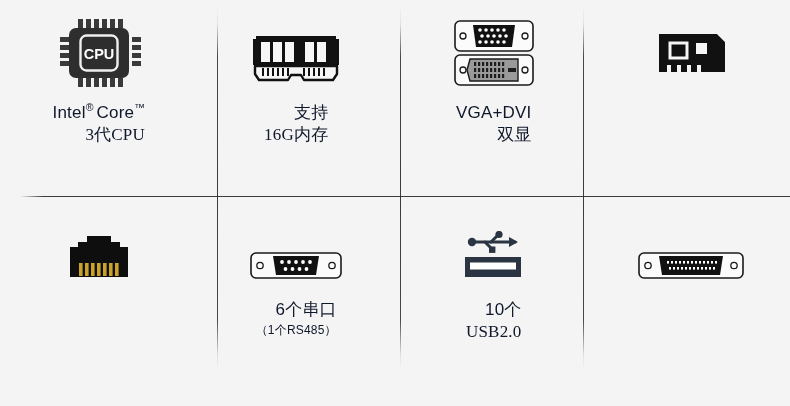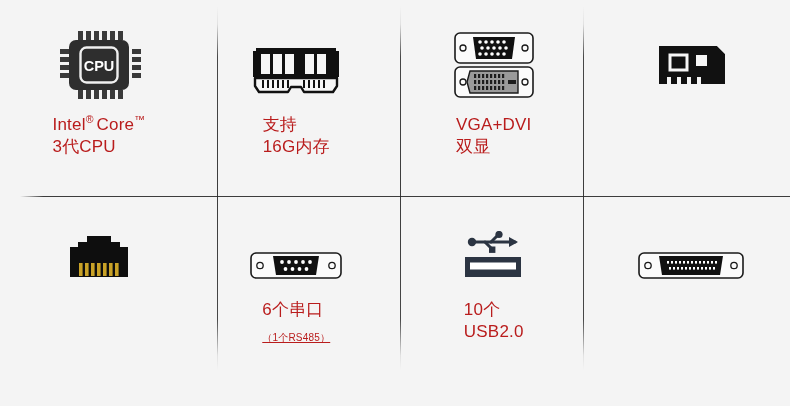--- a/index.html
+++ b/index.html
@@ -72,7 +72,7 @@
     justify-content: flex-start;
     box-sizing: border-box;
   }
-  .row-top .cell    { padding-top: 28px; }
+  .row-top .cell    { padding-top: 16px; }
   .row-bottom .cell { padding-top: 34px; }
 
   .icon-wrap {

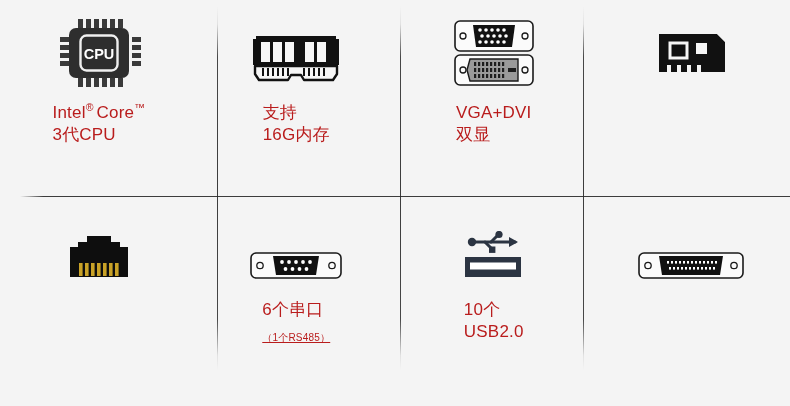--- a/index.html
+++ b/index.html
@@ -88,10 +88,10 @@
   }
 
   .label {
-    text-align: left;
+    text-align: right;
     line-height: 1.32;
     font-size: 17px;
-    color: #b91c1c;
+    color: #0f172a;
     letter-spacing: 0.2px;
   }
   .label .line2 { display: block; }

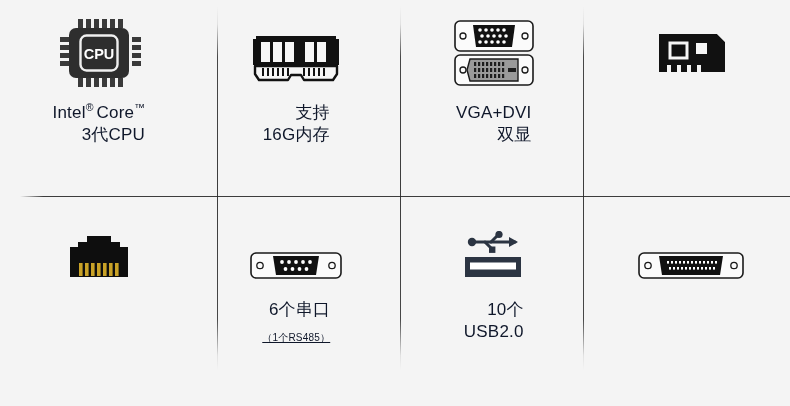--- a/index.html
+++ b/index.html
@@ -94,7 +94,7 @@
     color: #0f172a;
     letter-spacing: 0.2px;
   }
-  .label .line2 { display: block; }
+  .label .line2 { display: block; font-family: Liberation Serif, serif; }
   .label .sub {
     display: block;
     font-size: 10px;

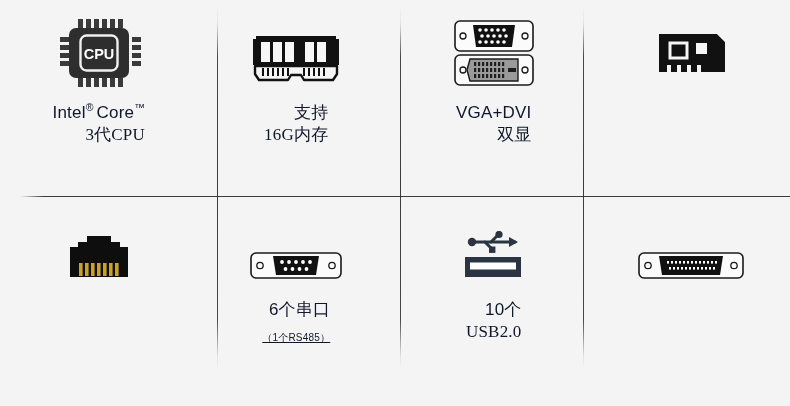--- a/index.html
+++ b/index.html
@@ -97,9 +97,8 @@
   .label .line2 { display: block; font-family: Liberation Serif, serif; }
   .label .sub {
     display: block;
-    font-size: 10px;
-    margin-top: 10px;
-    text-decoration: underline;
+    font-size: 12px;
+    margin-top: 2px;
   }
   .label sup {
     font-size: 0.62em;

